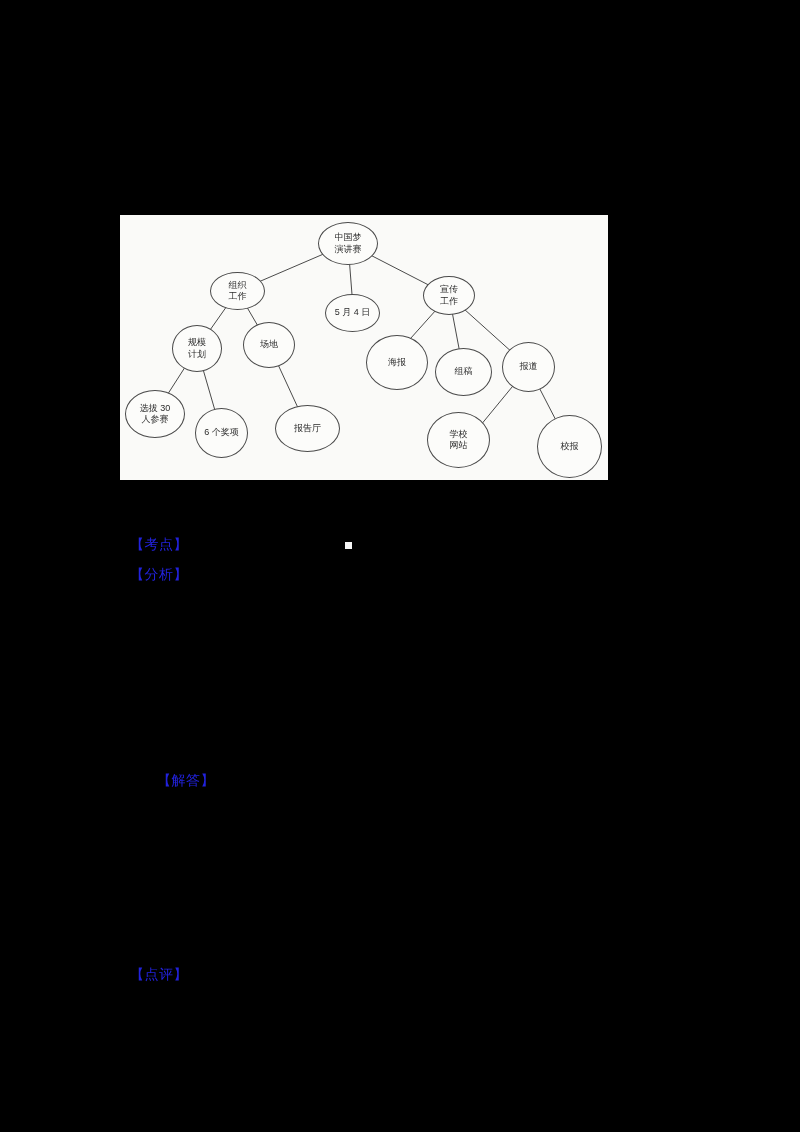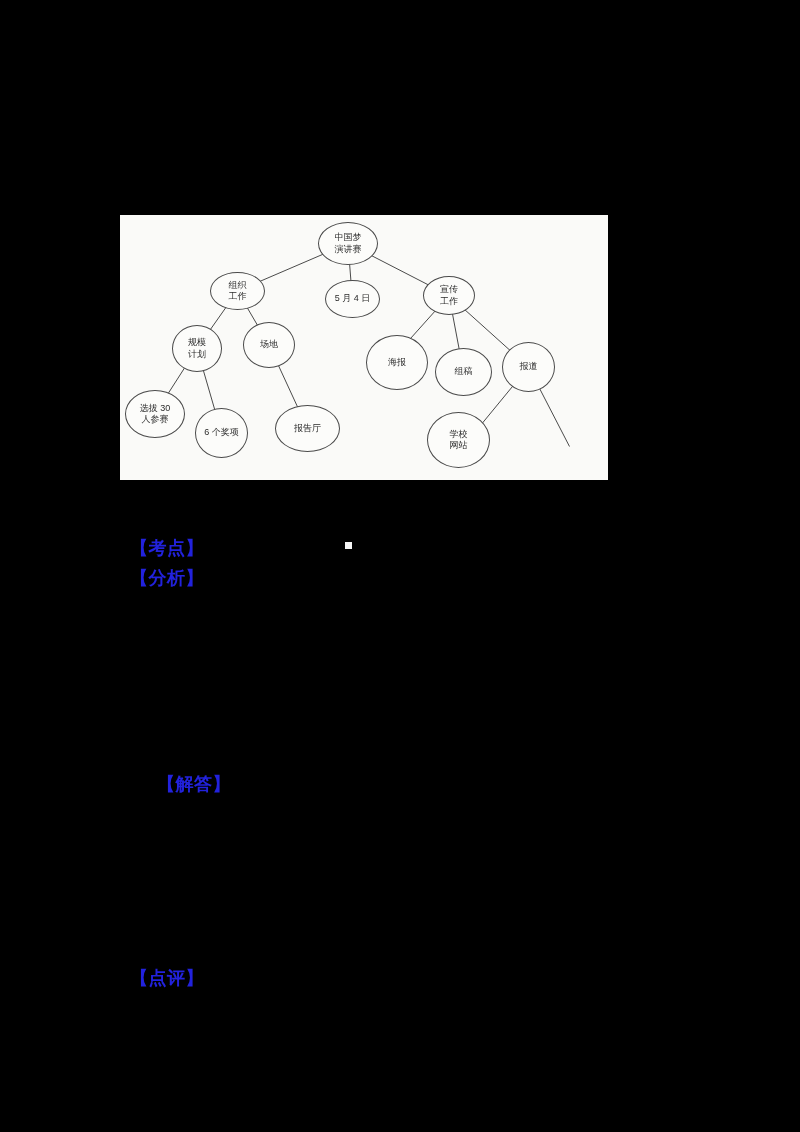--- a/index.html
+++ b/index.html
@@ -80,7 +80,7 @@
 演讲赛</div>
     <div class="node" style="left:90px;  top:57px;  width:55px; height:38px;">组织
 工作</div>
-    <div class="node" style="left:205px; top:65px;  width:55px; height:38px;">5 月 4 日</div>
+    <div class="node" style="left:205px; top:79px;  width:55px; height:38px;">5 月 4 日</div>
     <div class="node" style="left:303px; top:61px;  width:52px; height:39px;">宣传
 工作</div>
     <div class="node" style="left:52px;  top:110px; width:50px; height:47px;">规模

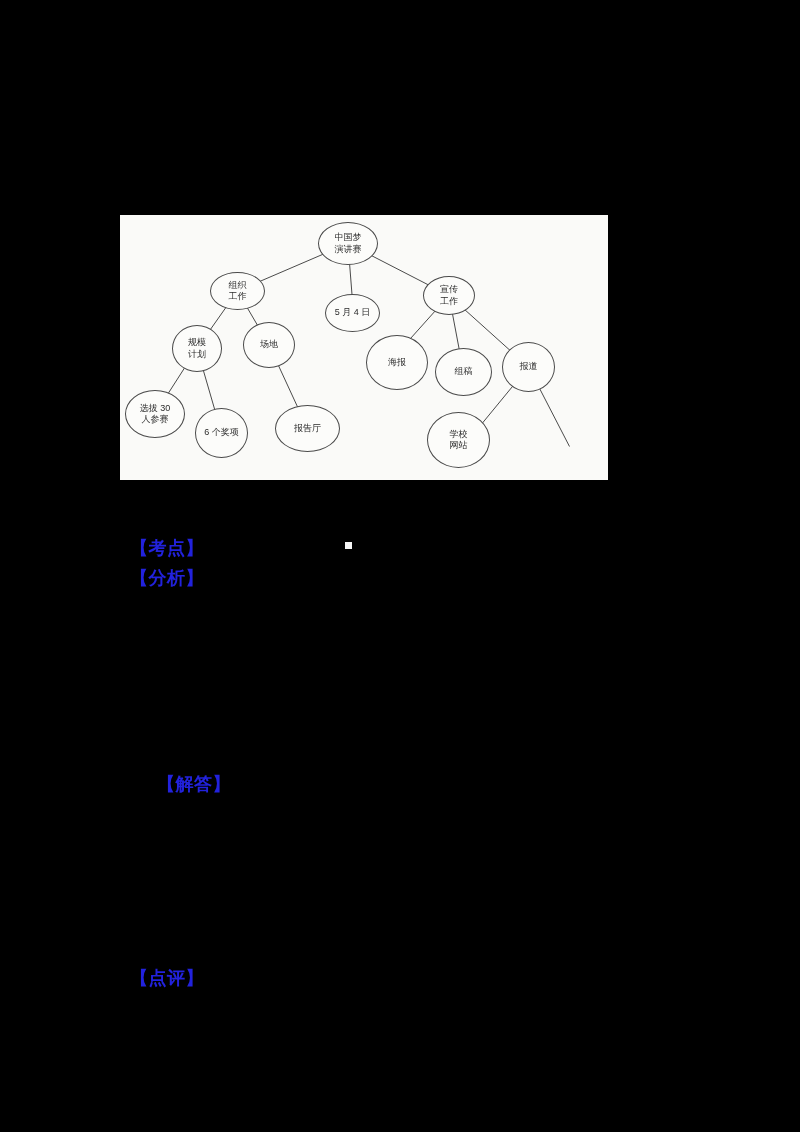--- a/index.html
+++ b/index.html
@@ -95,6 +95,7 @@
     <div class="node" style="left:155px; top:190px; width:65px; height:47px;text-align:center;">报告厅</div>
     <div class="node" style="left:307px; top:197px; width:63px; height:56px;">学校
 网站</div>
+    <div class="node" style="left:417px; top:200px; width:65px; height:63px;">校报</div>
   </div>
 
   <div class="inline-dot"></div>

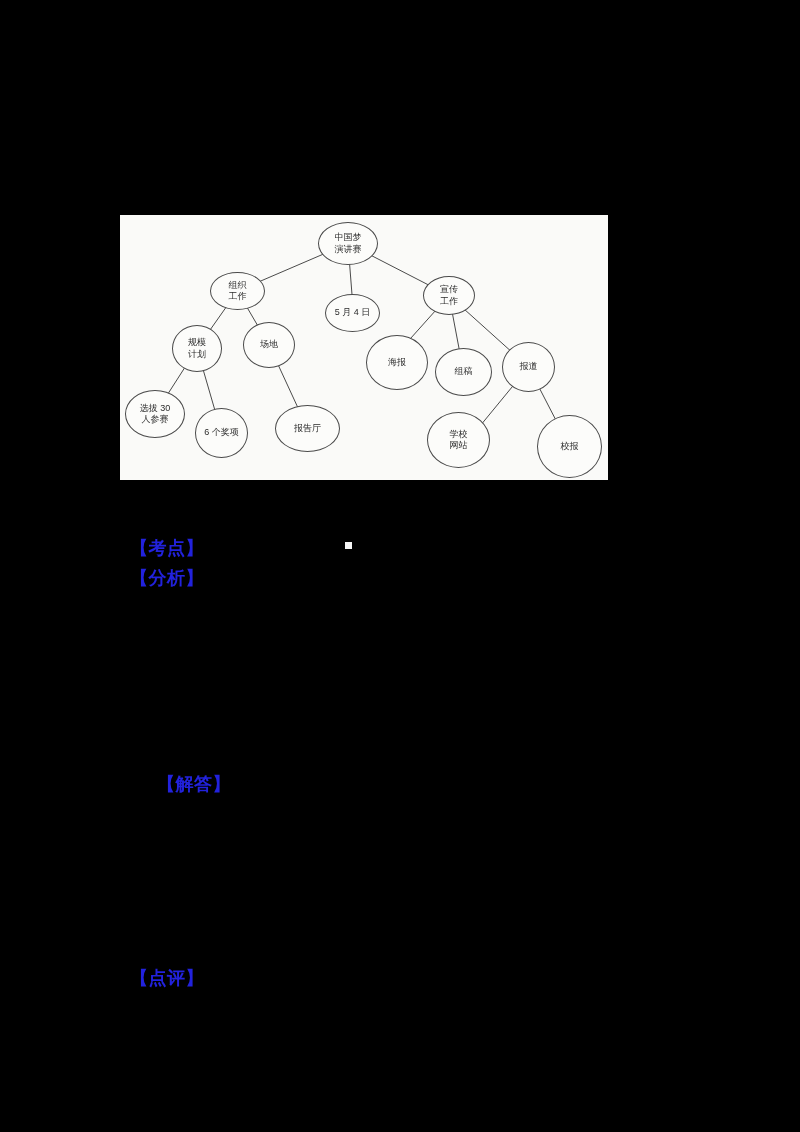--- a/index.html
+++ b/index.html
@@ -42,8 +42,8 @@
     position: absolute;
     left: 130px;
     color: var(--tag-blue);
-    font-size: 18px;
-    font-weight: 700;
+    font-size: 14px;
+    font-weight: 400;
     letter-spacing: 0.5px;
   }
 

